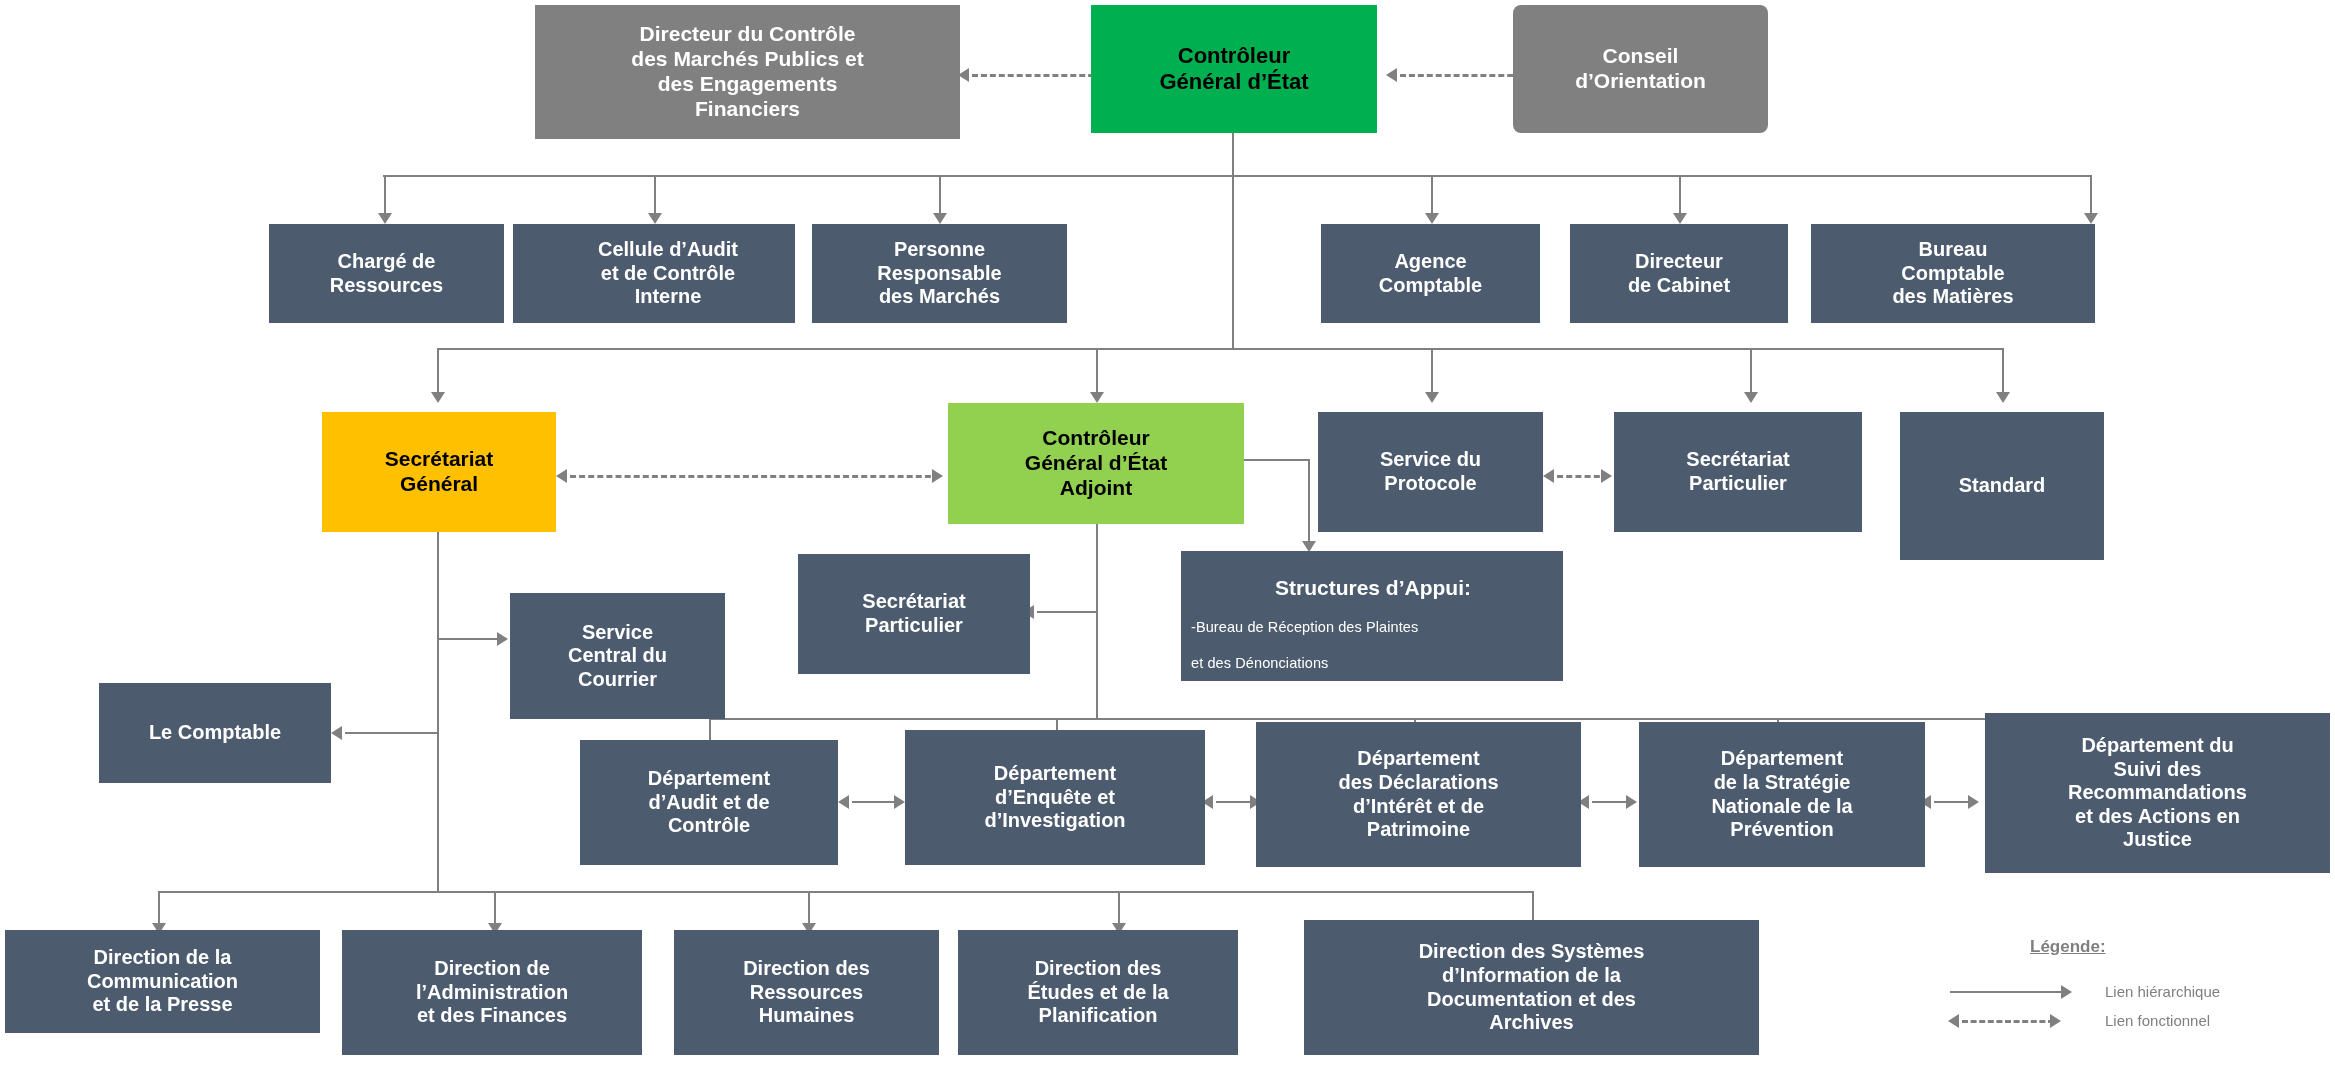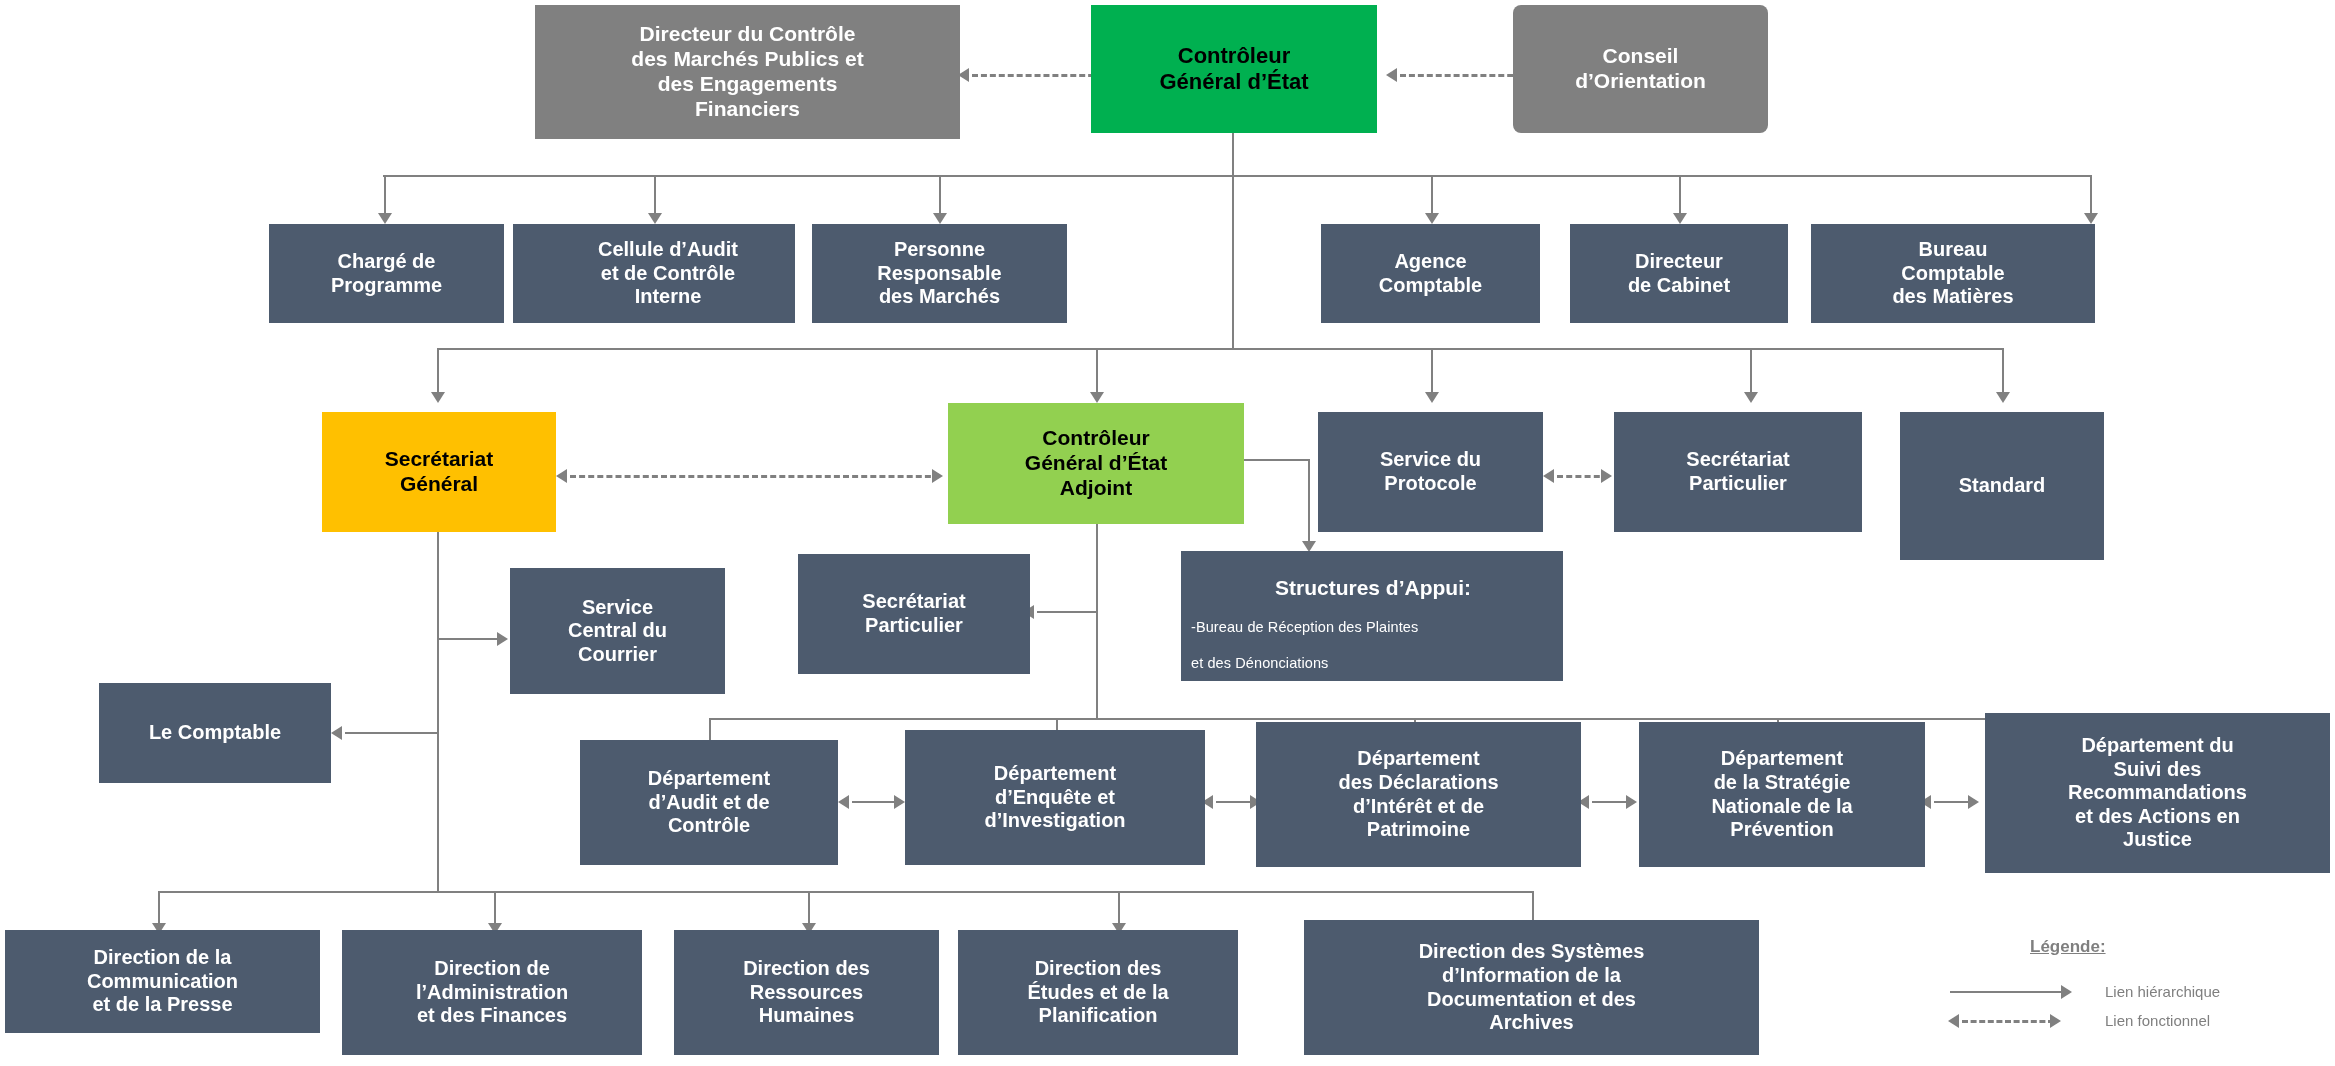--- a/index.html
+++ b/index.html
@@ -233,7 +233,7 @@
 d’Orientation</div>
 
   <div class="node n-dark" style="left:269px;top:224px;width:235px;height:99px;font-size:20px;">Chargé de
-Programme</div>
+Ressources</div>
 
   <div class="node n-dark" style="left:513px;top:224px;width:282px;height:99px;font-size:20px;padding-left:34px;">Cellule d’Audit
 et de Contrôle

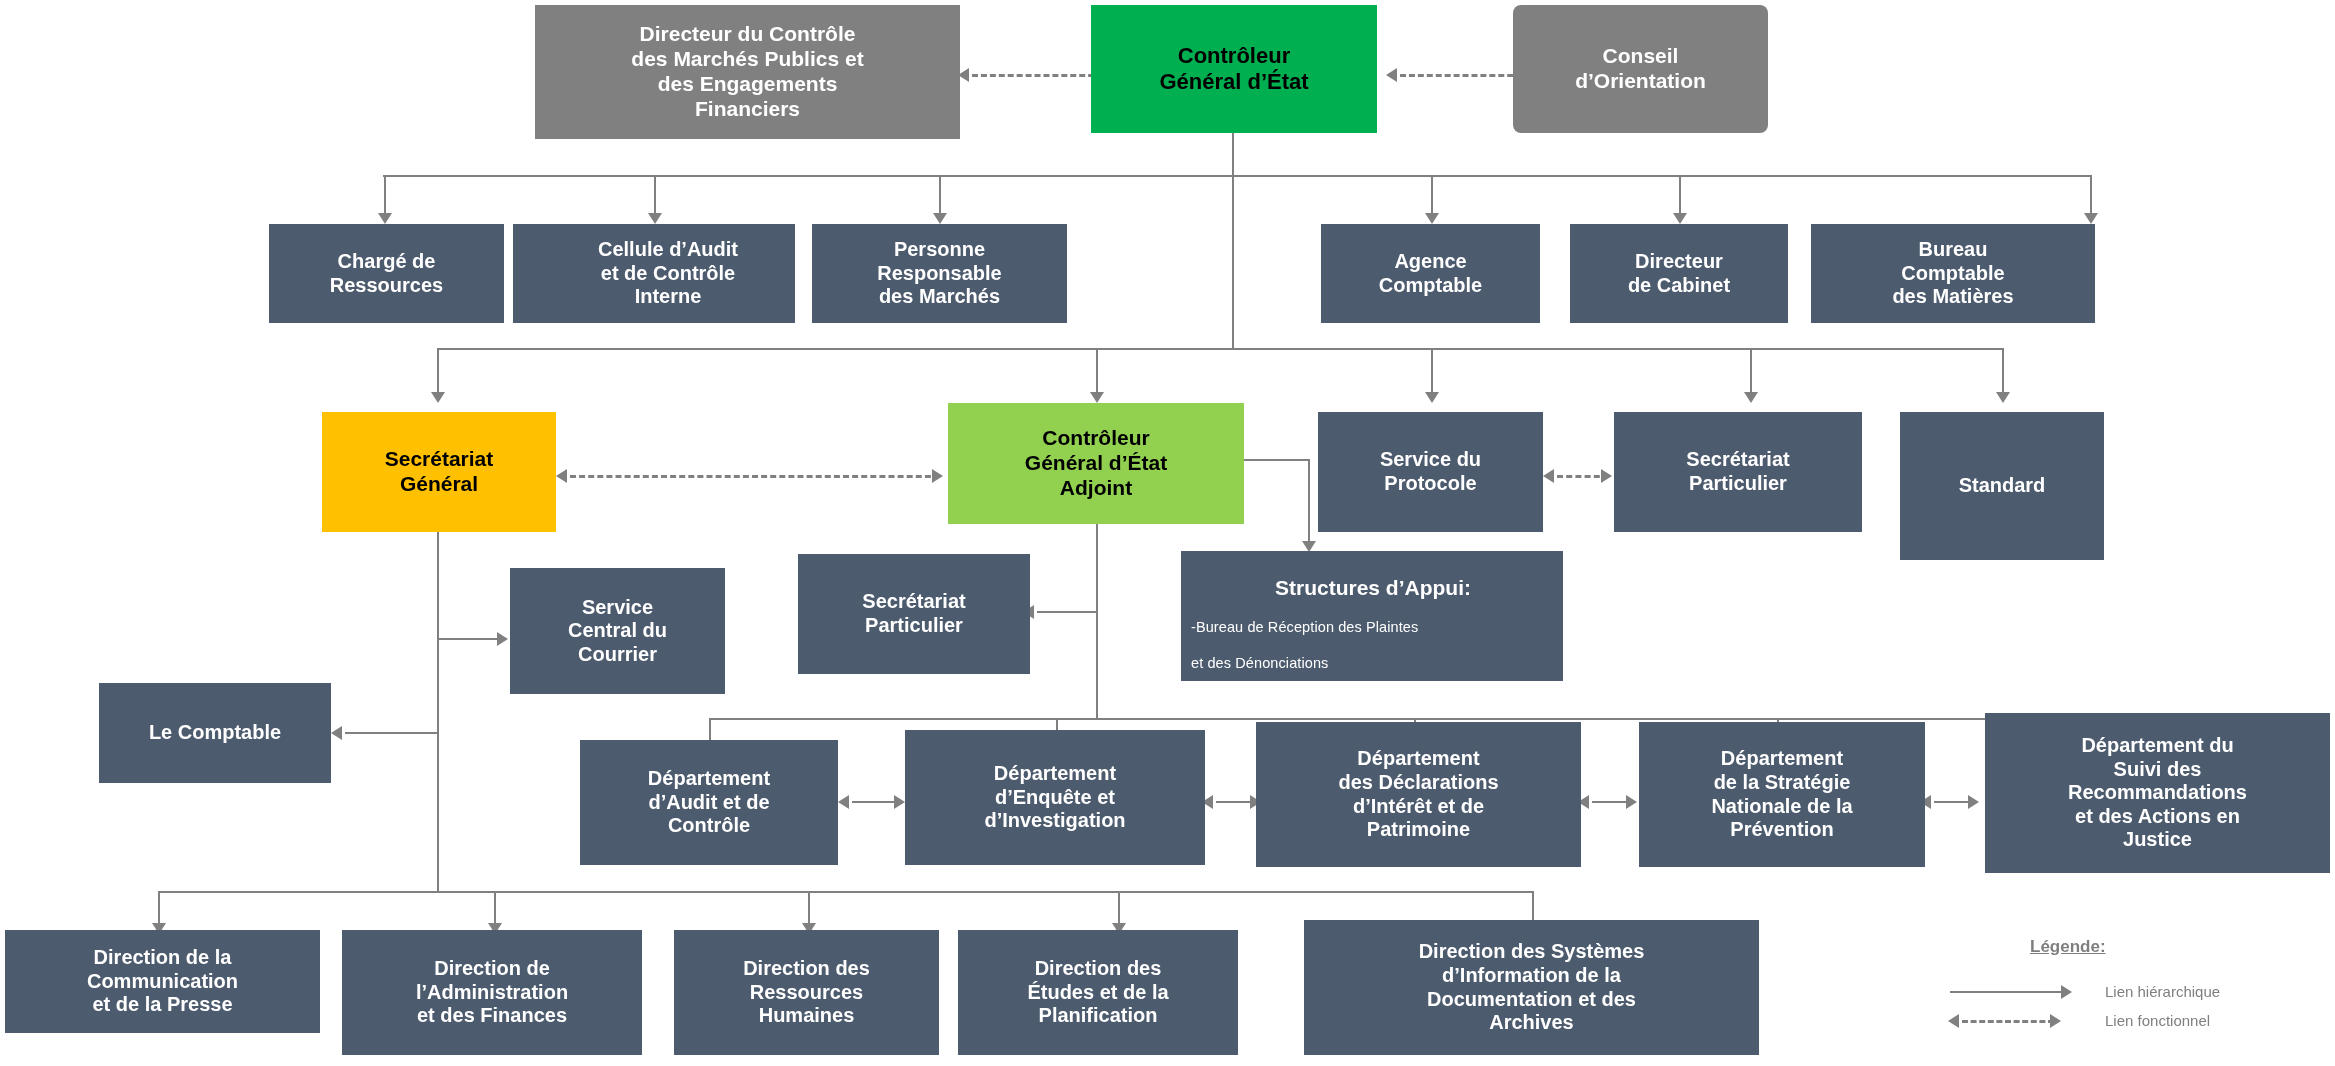--- a/index.html
+++ b/index.html
@@ -268,7 +268,7 @@
 
   <div class="node n-dark" style="left:1900px;top:412px;width:204px;height:148px;font-size:20px;">Standard</div>
 
-  <div class="node n-dark" style="left:510px;top:568px;width:215px;height:126px;font-size:20px;">Service
+  <div class="node n-dark" style="left:510px;top:593px;width:215px;height:126px;font-size:20px;">Service
 Central du
 Courrier</div>
 

